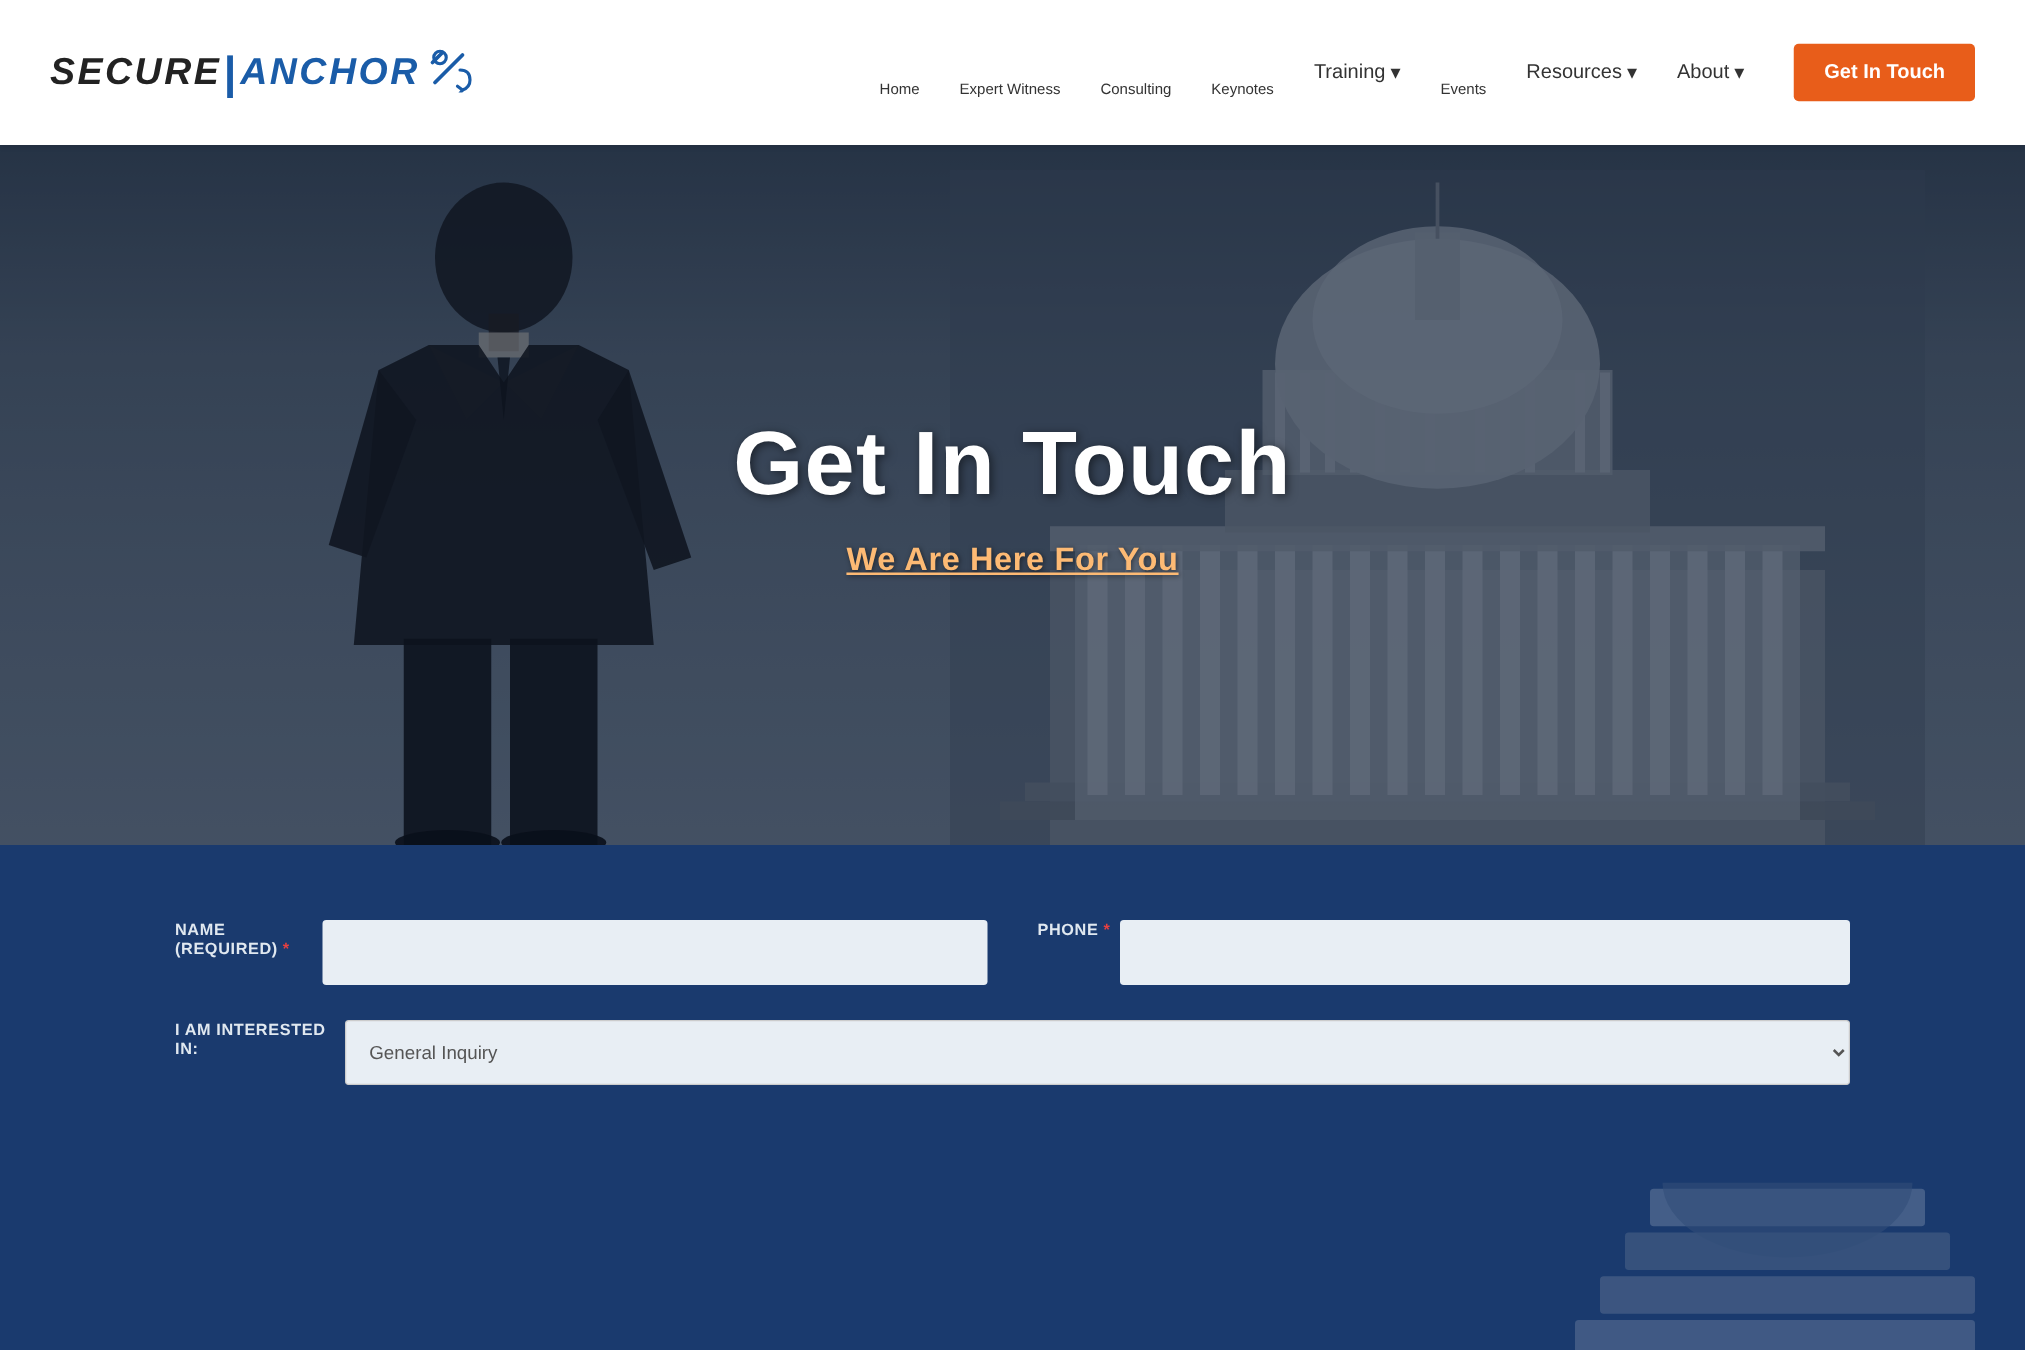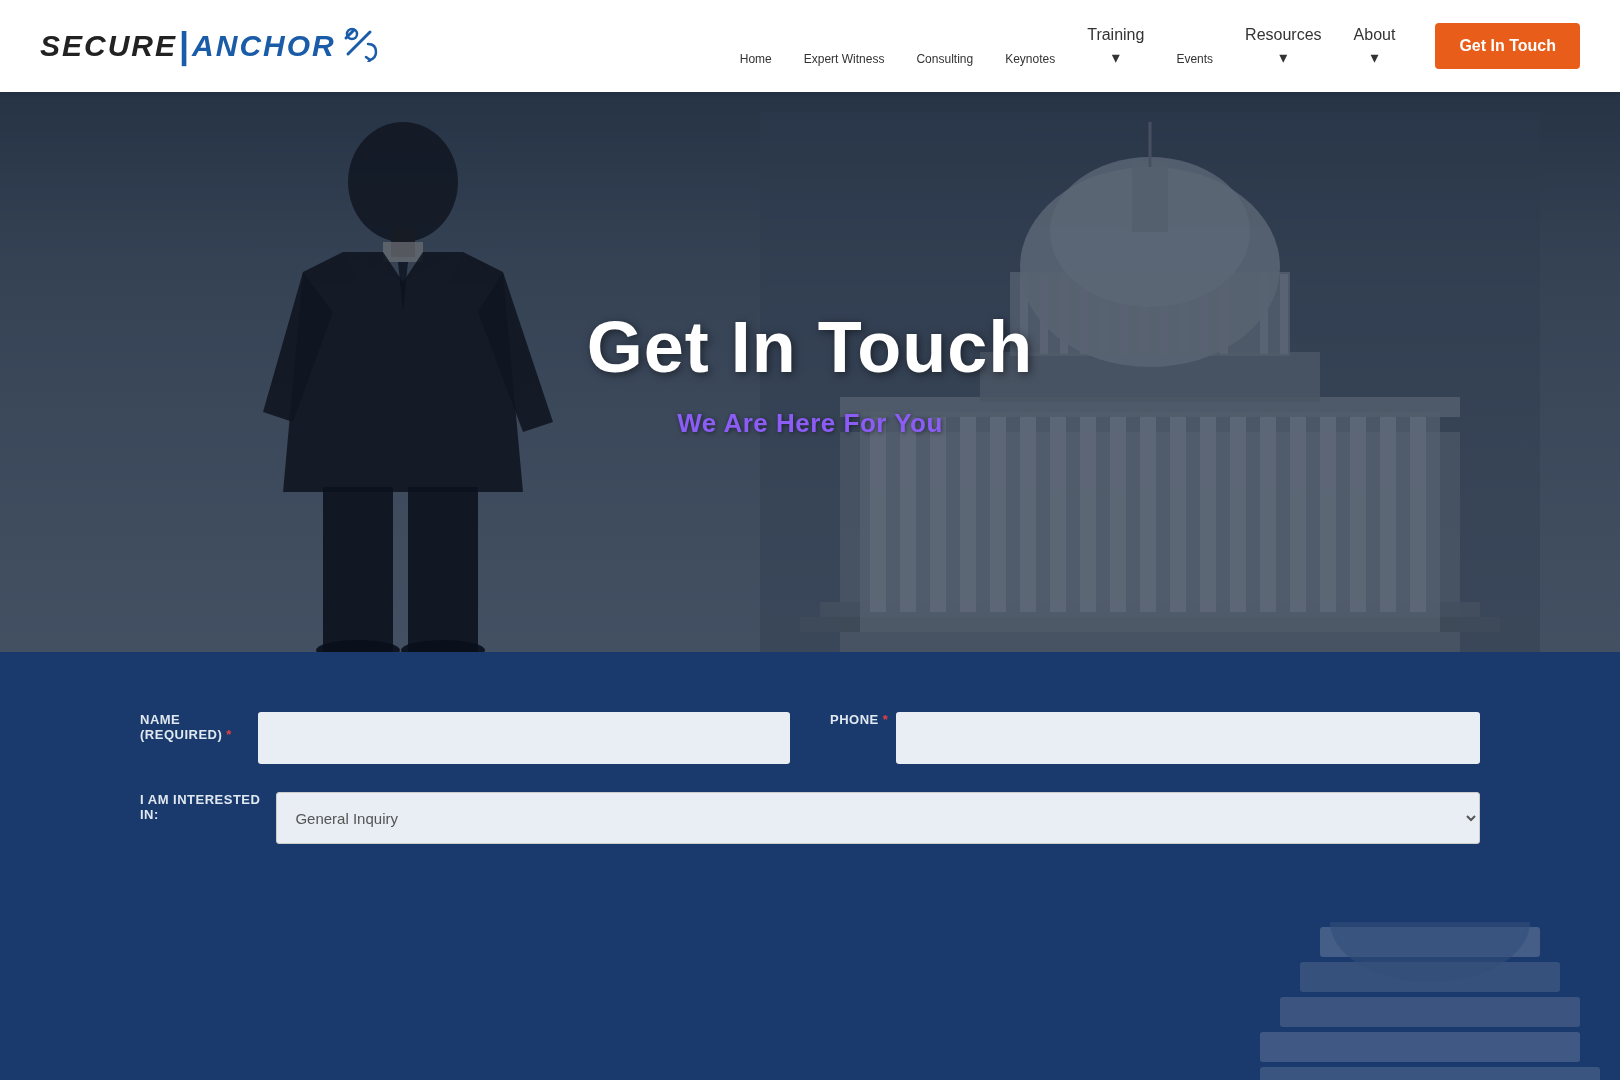--- a/index.html
+++ b/index.html
@@ -8,7 +8,7 @@
     
     .header {
       background: #fff;
-      height: 92px;
+      height: 116px;
       display: flex;
       align-items: center;
       padding: 0 40px;

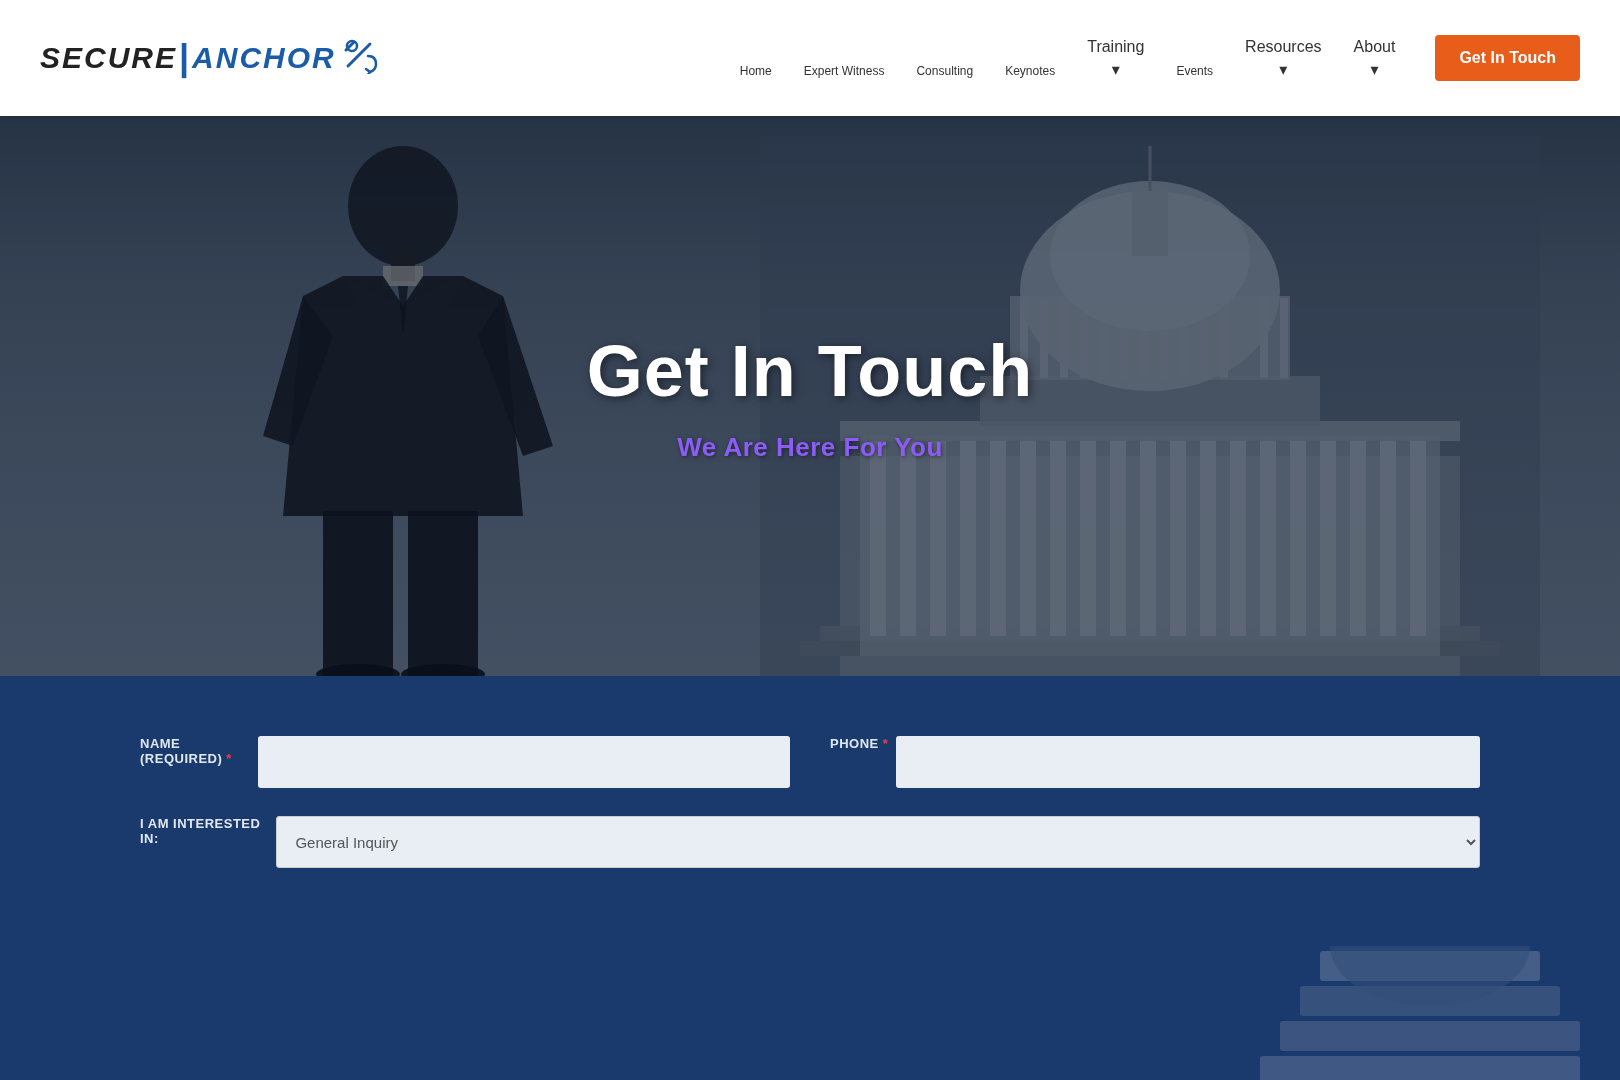--- a/index.html
+++ b/index.html
@@ -66,7 +66,6 @@
       align-items: center;
       gap: 4px;
       cursor: pointer;
-      flex-direction: column;
     }
     .nav-dropdown span {
       color: #333;

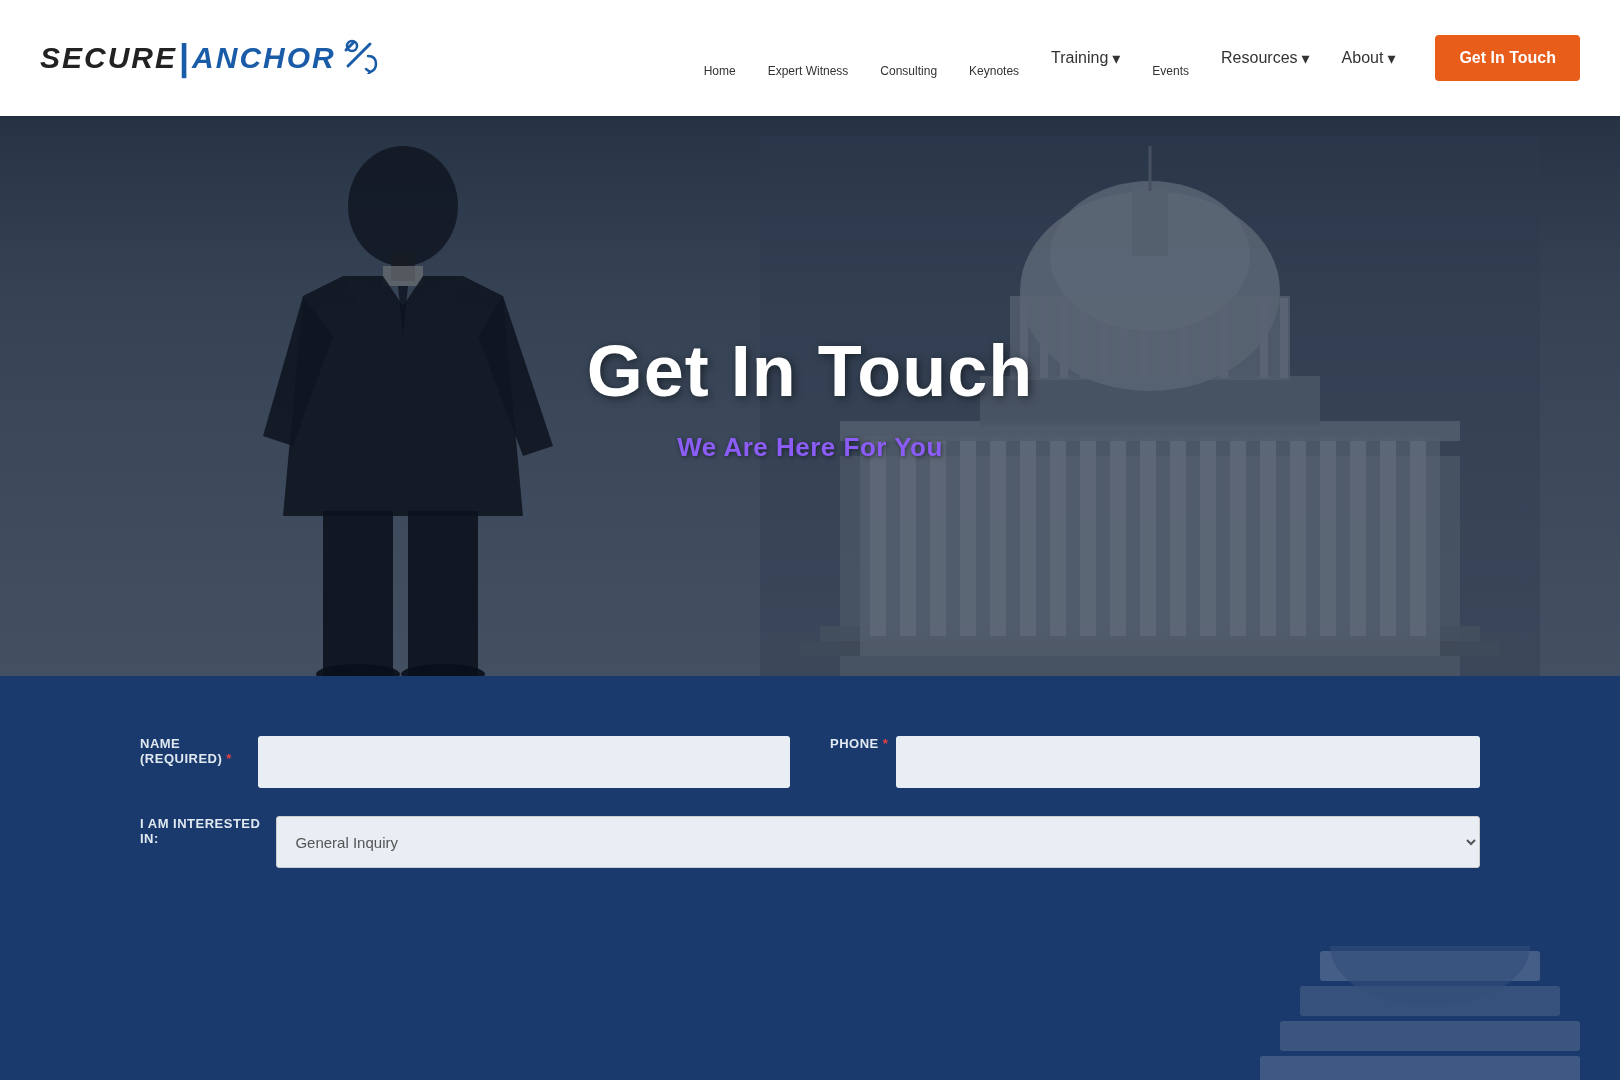--- a/index.html
+++ b/index.html
@@ -132,11 +132,12 @@
       letter-spacing: 1px;
     }
     .hero-subtitle {
-      color: #8b5cf6;
+      color: #fdba74;
       font-size: 26px;
       font-weight: 600;
       text-shadow: 1px 1px 4px rgba(0,0,0,0.5);
       letter-spacing: 0.5px;
+      text-decoration: underline;
     }
 
     

